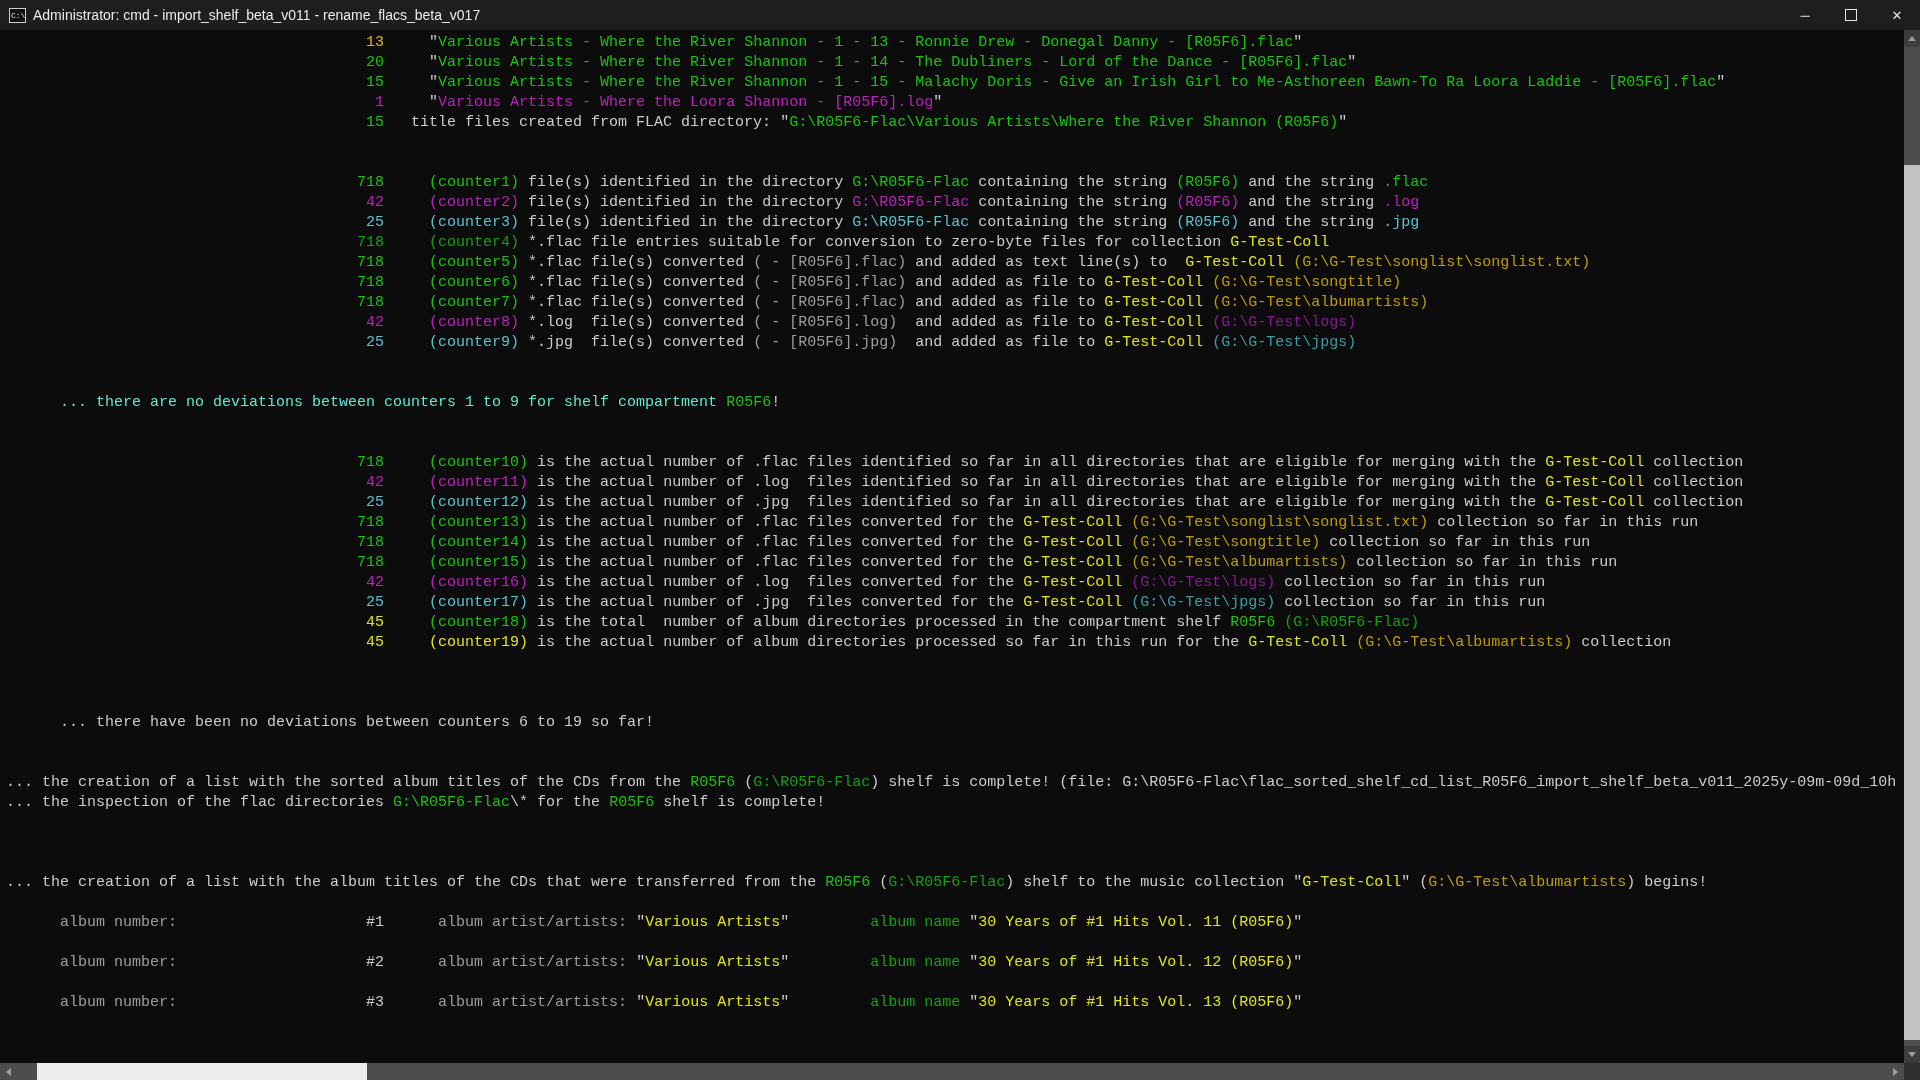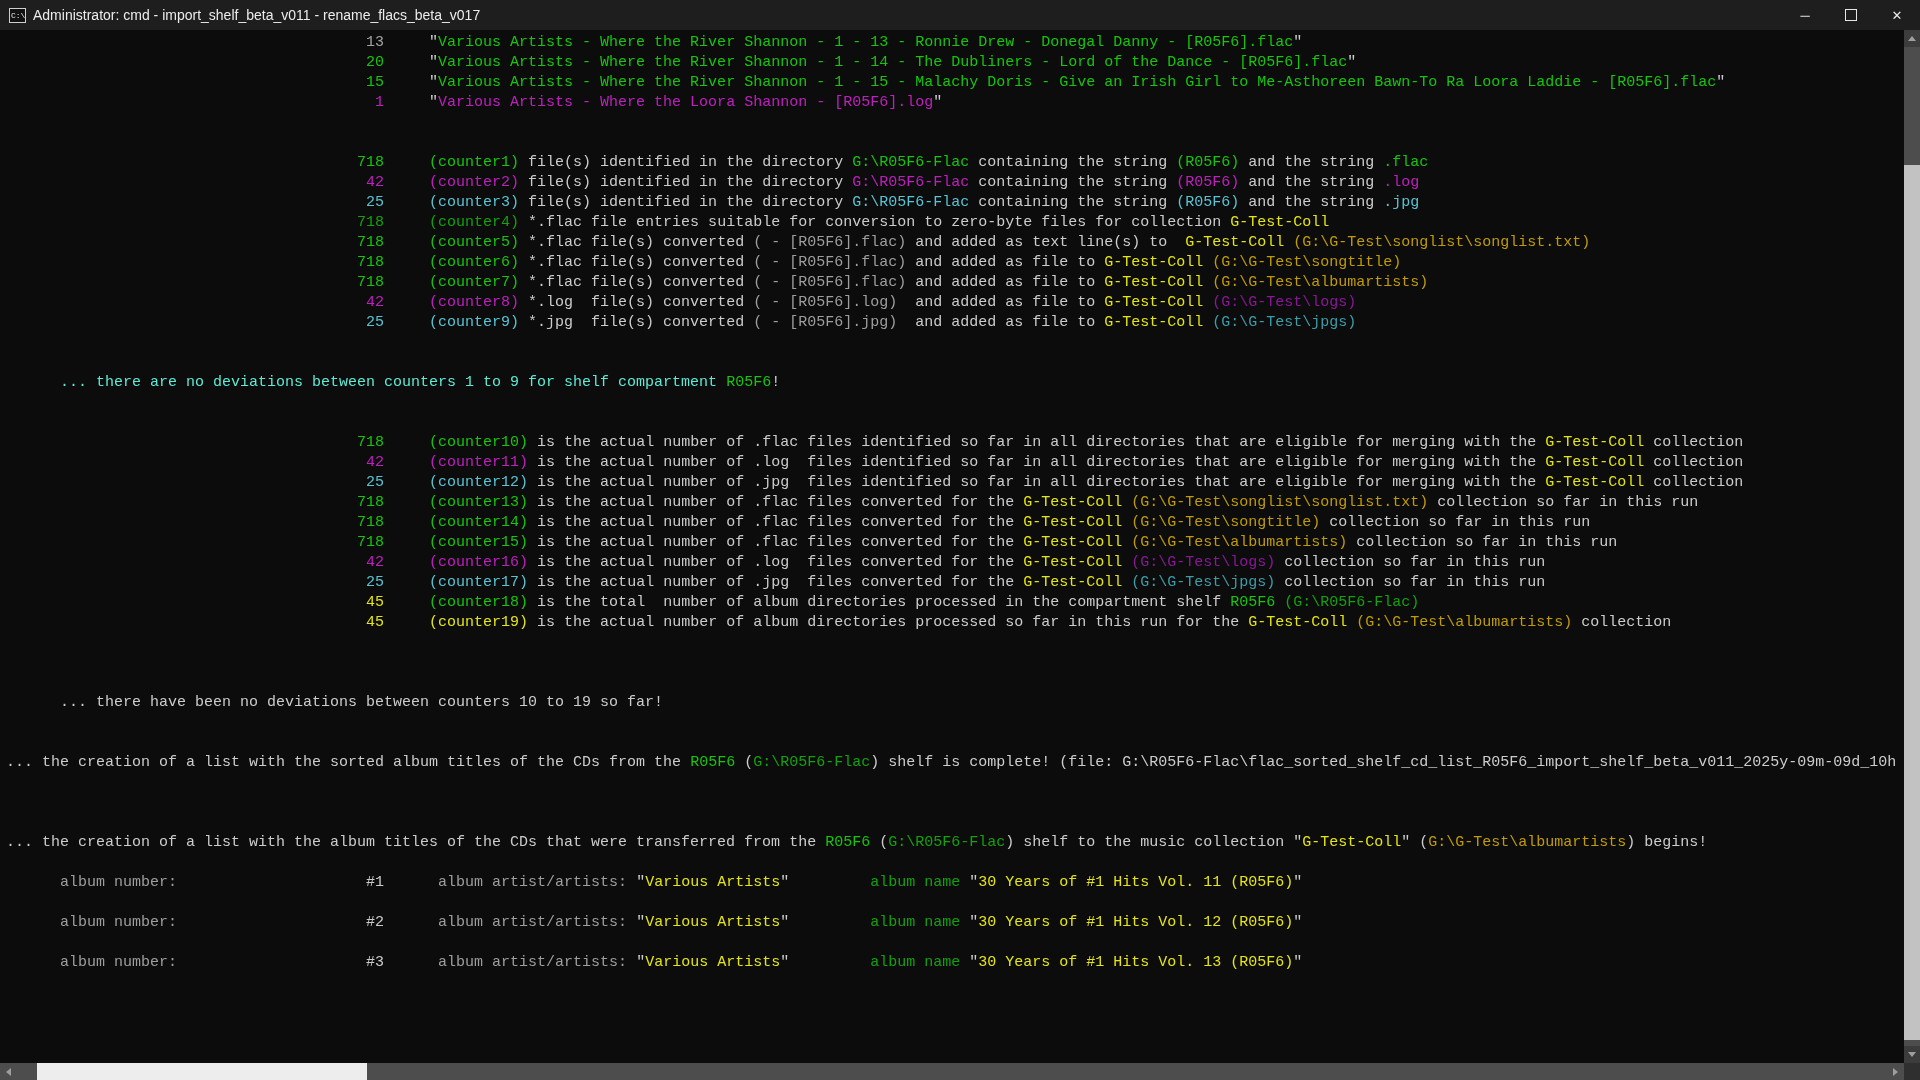--- a/index.html
+++ b/index.html
@@ -67,7 +67,7 @@
   </div>
 
   <div id="terminal" style="background: rgb(12, 12, 12);">
-      <div class="line"><span style="color: #a3a3a3;">                                        13</span><span style="color: rgb(204, 204, 204);">     "</span><span style="color: rgb(22, 198, 12);">Various Artists - Where the River Shannon - 1 - 13 - Ronnie Drew - Donegal Danny - [R05F6].flac</span><span style="color: rgb(204, 204, 204);">"</span></div>
+      <div class="line"><span style="color: #eab308;">                                        13</span><span style="color: rgb(204, 204, 204);">     "</span><span style="color: rgb(22, 198, 12);">Various Artists - Where the River Shannon - 1 - 13 - Ronnie Drew - Donegal Danny - [R05F6].flac</span><span style="color: rgb(204, 204, 204);">"</span></div>
       <div class="line"><span style="color: rgb(22, 198, 12);">                                        20</span><span style="color: rgb(204, 204, 204);">     "</span><span style="color: rgb(22, 198, 12);">Various Artists - Where the River Shannon - 1 - 14 - The Dubliners - Lord of the Dance - [R05F6].flac</span><span style="color: rgb(204, 204, 204);">"</span></div>
       <div class="line"><span style="color: rgb(22, 198, 12);">                                        15</span><span style="color: rgb(204, 204, 204);">     "</span><span style="color: rgb(22, 198, 12);">Various Artists - Where the River Shannon - 1 - 15 - Malachy Doris - Give an Irish Girl to Me-Asthoreen Bawn-To Ra Loora Laddie - [R05F6].flac</span><span style="color: rgb(204, 204, 204);">"</span></div>
       <div class="line"><span style="color: rgb(192, 31, 192);">                                         1</span><span style="color: rgb(204, 204, 204);">     "</span><span style="color: rgb(192, 31, 192);">Various Artists - Where the Loora Shannon - [R05F6].log</span><span style="color: rgb(204, 204, 204);">"</span></div>

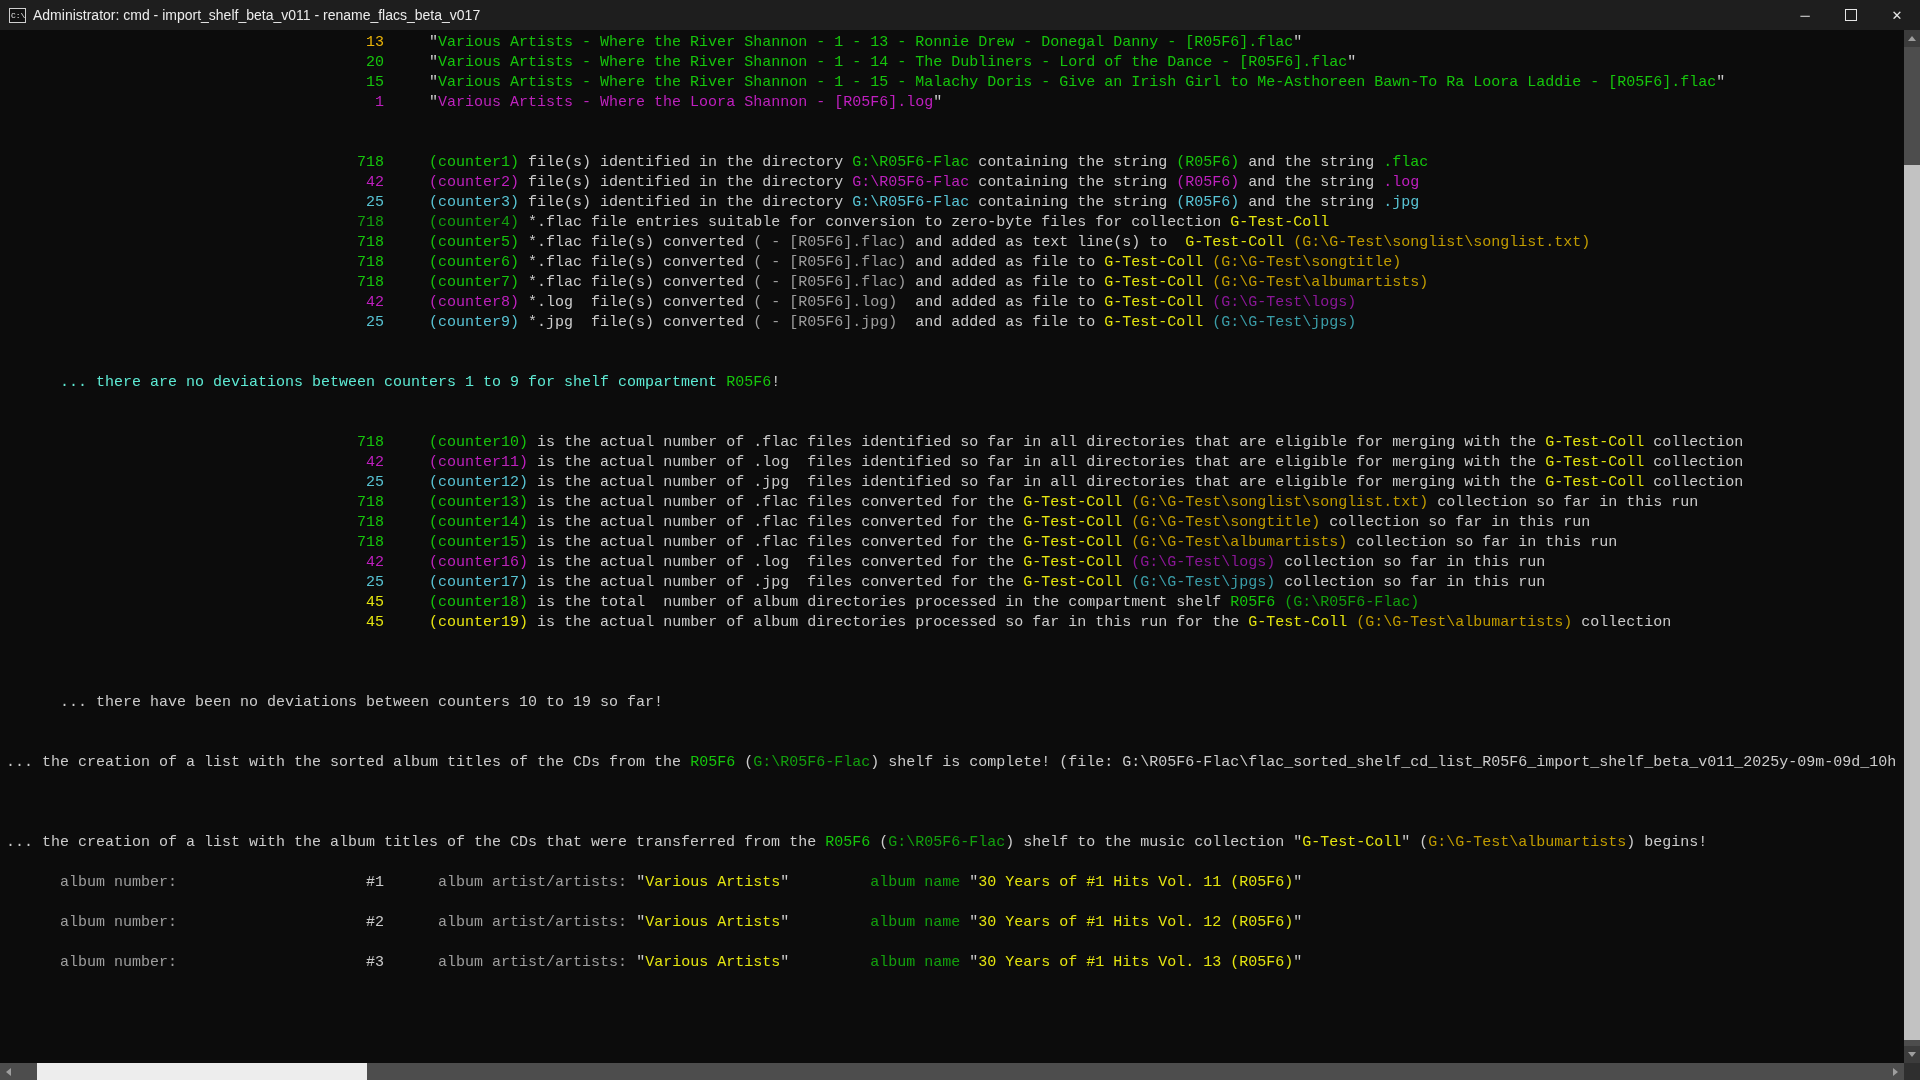--- a/index.html
+++ b/index.html
@@ -71,6 +71,7 @@
       <div class="line"><span style="color: rgb(22, 198, 12);">                                        20</span><span style="color: rgb(204, 204, 204);">     "</span><span style="color: rgb(22, 198, 12);">Various Artists - Where the River Shannon - 1 - 14 - The Dubliners - Lord of the Dance - [R05F6].flac</span><span style="color: rgb(204, 204, 204);">"</span></div>
       <div class="line"><span style="color: rgb(22, 198, 12);">                                        15</span><span style="color: rgb(204, 204, 204);">     "</span><span style="color: rgb(22, 198, 12);">Various Artists - Where the River Shannon - 1 - 15 - Malachy Doris - Give an Irish Girl to Me-Asthoreen Bawn-To Ra Loora Laddie - [R05F6].flac</span><span style="color: rgb(204, 204, 204);">"</span></div>
       <div class="line"><span style="color: rgb(192, 31, 192);">                                         1</span><span style="color: rgb(204, 204, 204);">     "</span><span style="color: rgb(192, 31, 192);">Various Artists - Where the Loora Shannon - [R05F6].log</span><span style="color: rgb(204, 204, 204);">"</span></div>
+      <div class="line"><span style="color: rgb(22, 198, 12);">                                        15</span><span style="color: rgb(204, 204, 204);">   title files created from FLAC directory: "</span><span style="color: rgb(22, 198, 12);">G:\R05F6-Flac\Various Artists\Where the River Shannon (R05F6)</span><span style="color: rgb(204, 204, 204);">"</span></div>
       <div class="line"> </div>
       <div class="line"> </div>
       <div class="line"><span style="color: rgb(22, 198, 12);">                                       718</span><span style="color: rgb(204, 204, 204);">     </span><span style="color: rgb(22, 198, 12);">(counter1)</span><span style="color: rgb(204, 204, 204);"> file(s) identified in the directory </span><span style="color: rgb(22, 198, 12);">G:\R05F6-Flac</span><span style="color: rgb(204, 204, 204);"> containing the string </span><span style="color: rgb(22, 198, 12);">(R05F6)</span><span style="color: rgb(204, 204, 204);"> and the string </span><span style="color: rgb(22, 198, 12);">.flac</span></div>

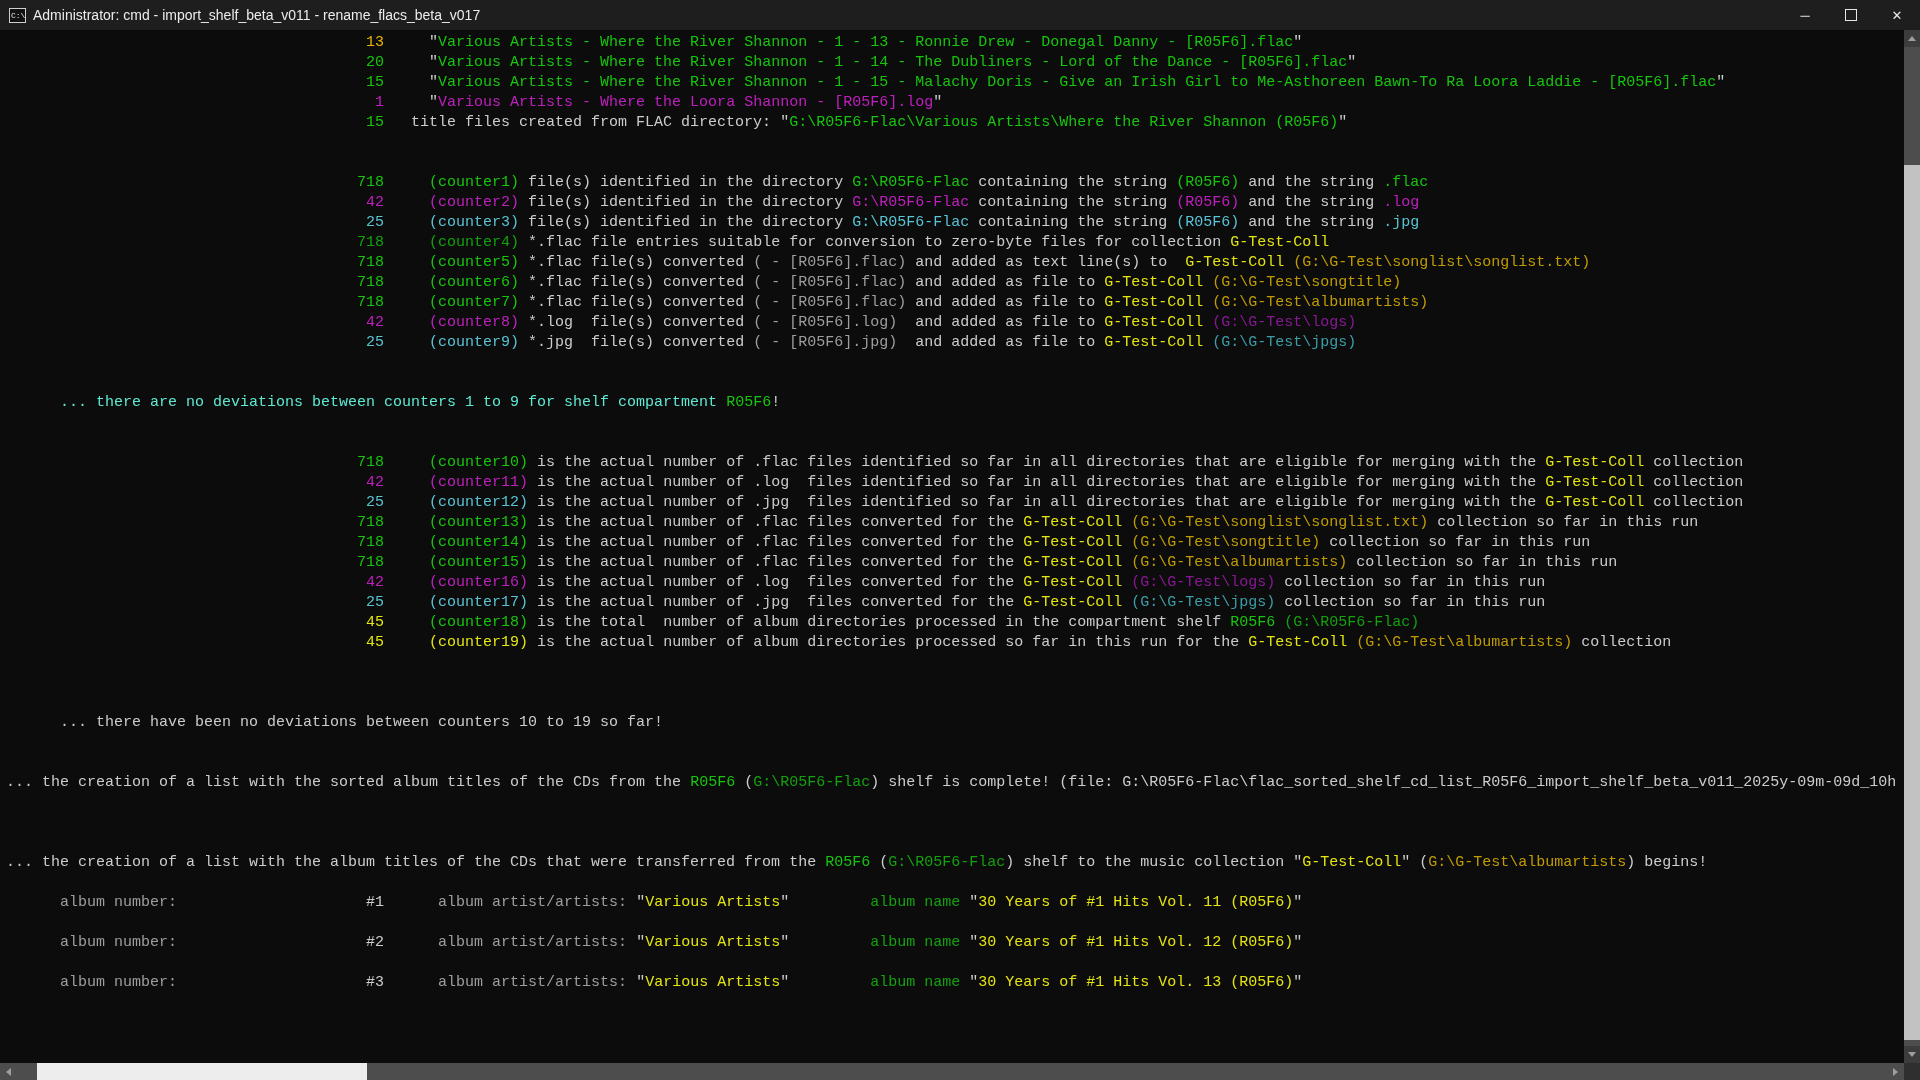--- a/index.html
+++ b/index.html
@@ -101,7 +101,7 @@
       <div class="line"> </div>
       <div class="line"> </div>
       <div class="line"> </div>
-      <div class="line"><span style="color: rgb(204, 204, 204);">      ... there have been no deviations between counters 10 to 19 so far!</span></div>
+      <div class="line"><span style="color: rgb(204, 204, 204);">      ... there have been no deviations between counters 6 to 19 so far!</span></div>
       <div class="line"> </div>
       <div class="line"> </div>
       <div class="line"><span style="color: rgb(204, 204, 204);">... the creation of a list with the sorted album titles of the CDs from the </span><span style="color: rgb(22, 198, 12);">R05F6</span><span style="color: rgb(204, 204, 204);"> (</span><span style="color: rgb(19, 161, 14);">G:\R05F6-Flac</span><span style="color: rgb(204, 204, 204);">) shelf is complete! (file: G:\R05F6-Flac\flac_sorted_shelf_cd_list_R05F6_import_shelf_beta_v011_2025y-09m-09d_10h</span></div>

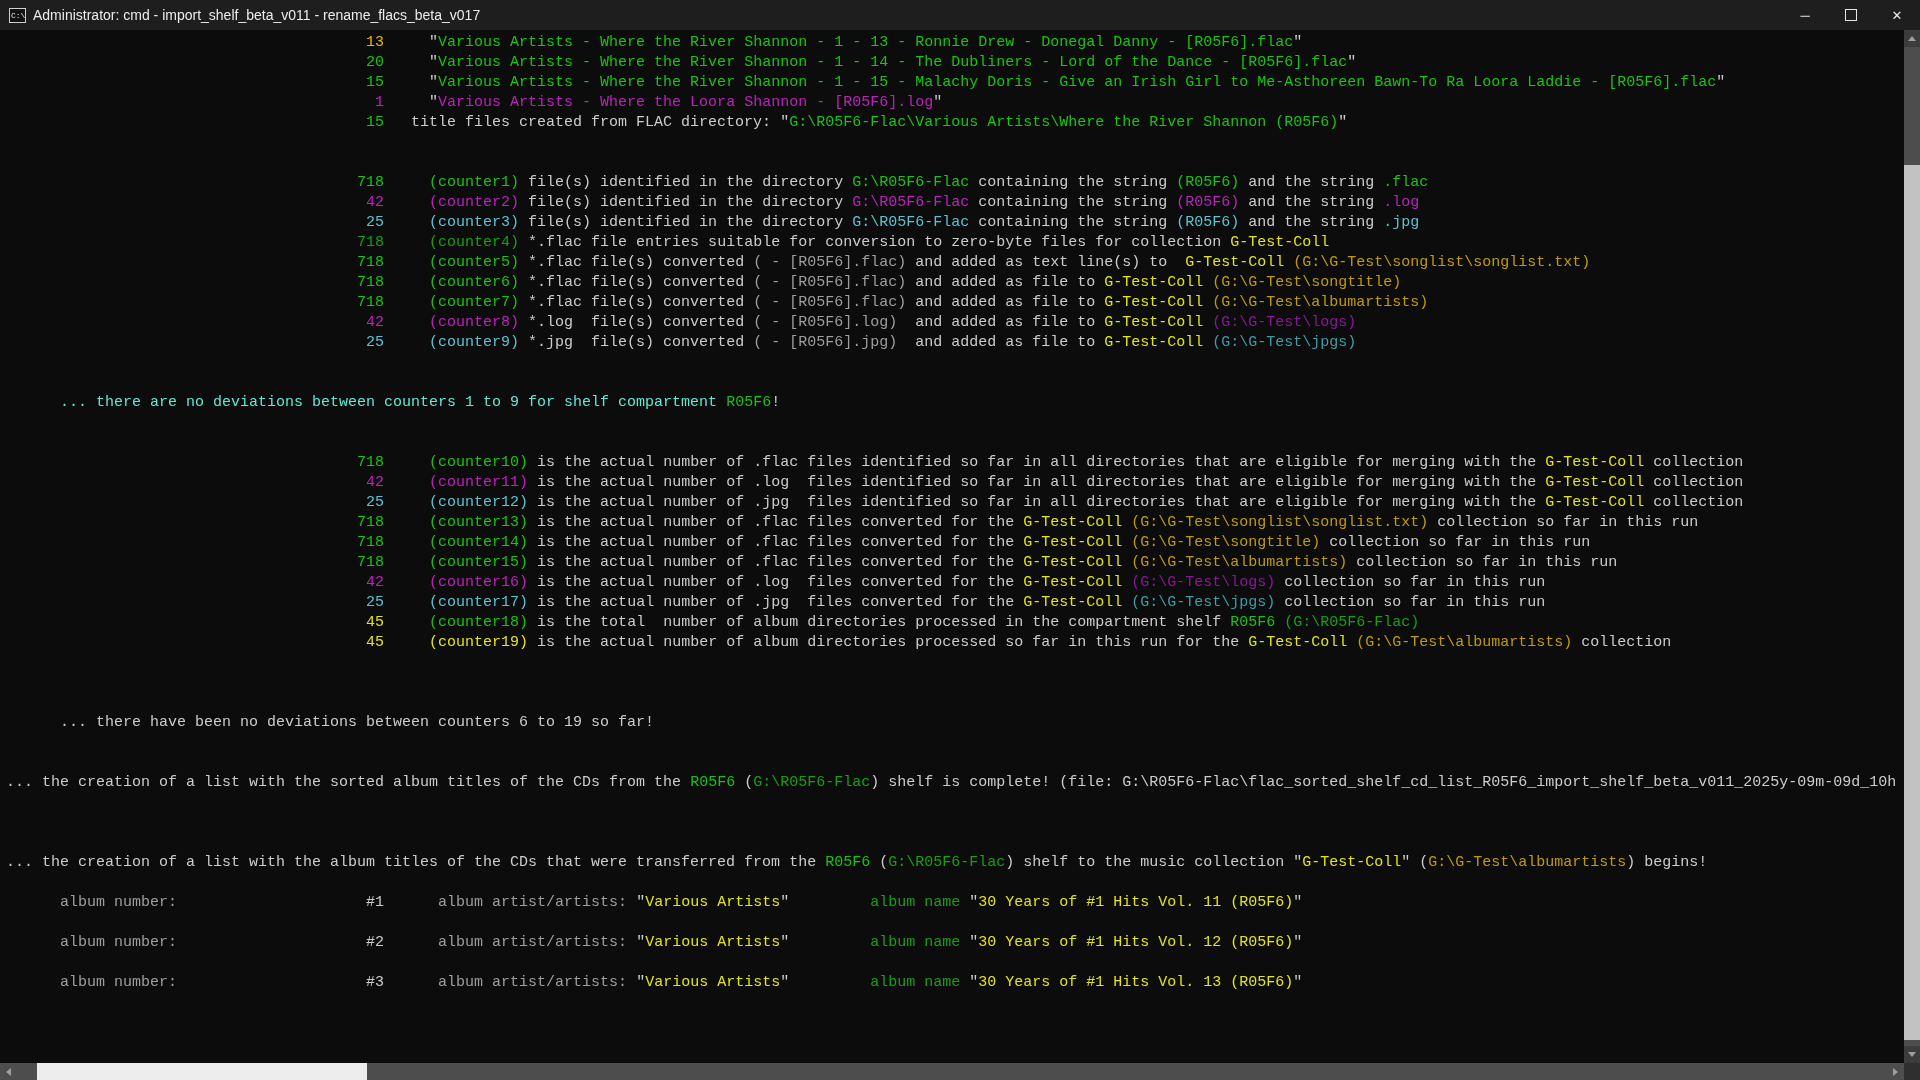--- a/index.html
+++ b/index.html
@@ -105,6 +105,7 @@
       <div class="line"> </div>
       <div class="line"> </div>
       <div class="line"><span style="color: rgb(204, 204, 204);">... the creation of a list with the sorted album titles of the CDs from the </span><span style="color: rgb(22, 198, 12);">R05F6</span><span style="color: rgb(204, 204, 204);"> (</span><span style="color: rgb(19, 161, 14);">G:\R05F6-Flac</span><span style="color: rgb(204, 204, 204);">) shelf is complete! (file: G:\R05F6-Flac\flac_sorted_shelf_cd_list_R05F6_import_shelf_beta_v011_2025y-09m-09d_10h</span></div>
+      <div class="line"><span style="color: rgb(204, 204, 204);">... the inspection of the flac directories </span><span style="color: rgb(22, 198, 12);">G:\R05F6-Flac</span><span style="color: rgb(204, 204, 204);">\* for the </span><span style="color: rgb(22, 198, 12);">R05F6</span><span style="color: rgb(204, 204, 204);"> shelf is complete!</span></div>
       <div class="line"> </div>
       <div class="line"> </div>
       <div class="line"> </div>

